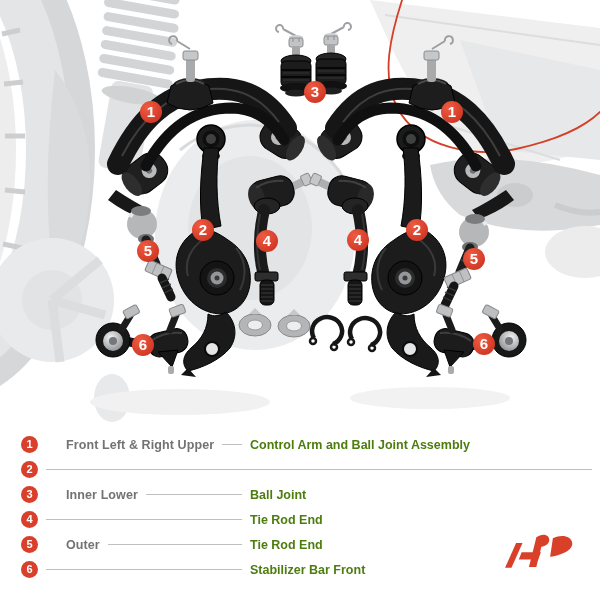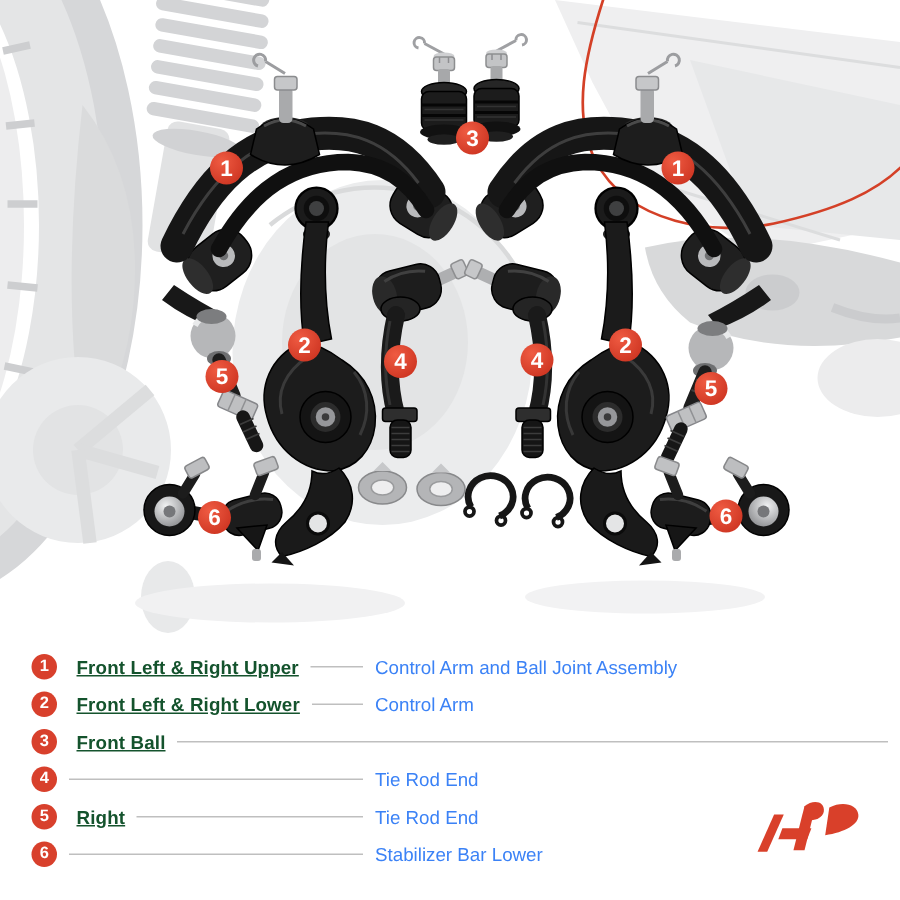--- a/index.html
+++ b/index.html
@@ -15,8 +15,8 @@
   .lnum{width:17px;height:17px;border-radius:50%;background:#d8402c;color:#fff;
         font-size:11px;font-weight:bold;display:flex;align-items:center;justify-content:center;
         flex:none;line-height:1;}
-  .lpos{margin-left:13px;font-size:12.5px;font-weight:bold;color:#14532d;white-space:nowrap;
-        letter-spacing:.1px;text-decoration:underline;}
+  .lpos{margin-left:28px;font-size:12.5px;font-weight:bold;color:#737373;white-space:nowrap;
+        letter-spacing:.1px;}
   .lline{flex:1;height:0;border-top:1px solid #bfbfbf;margin:0 8px;}
   .lpart{width:350px;flex:none;font-size:12.5px;font-weight:normal;color:#3b82f6;white-space:nowrap;}
   .logo{position:absolute;left:497px;top:531px;width:86px;height:46px;}

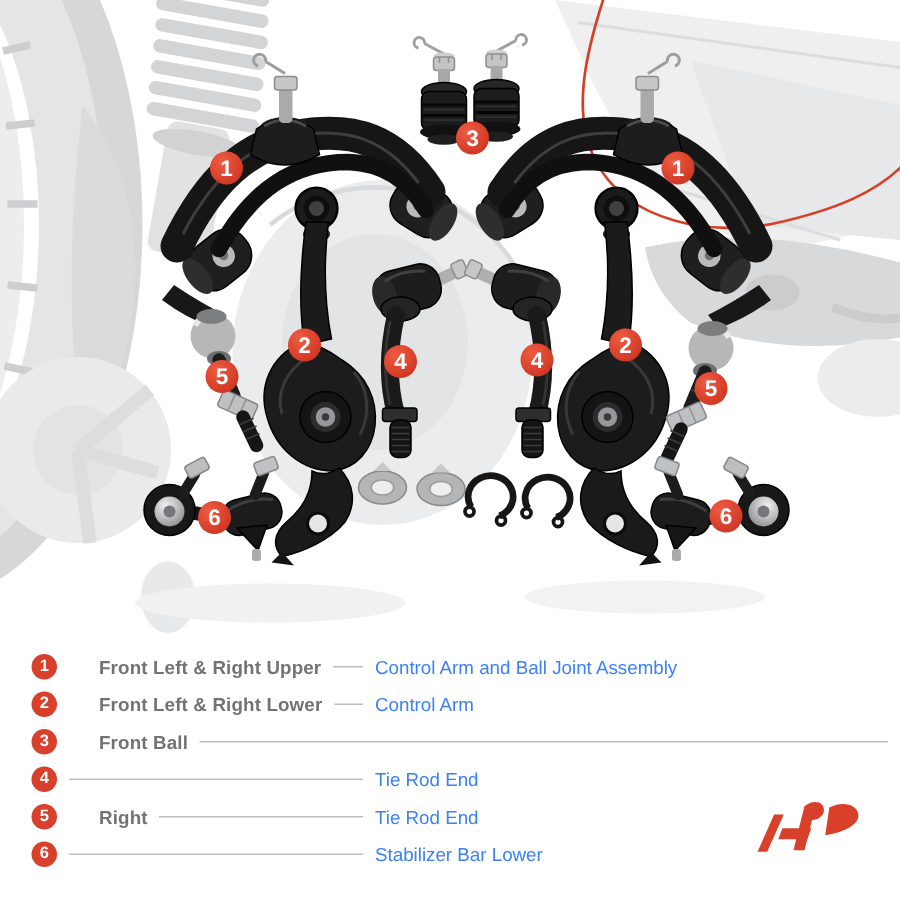--- a/index.html
+++ b/index.html
@@ -18,7 +18,7 @@
   .lpos{margin-left:28px;font-size:12.5px;font-weight:bold;color:#737373;white-space:nowrap;
         letter-spacing:.1px;}
   .lline{flex:1;height:0;border-top:1px solid #bfbfbf;margin:0 8px;}
-  .lpart{width:350px;flex:none;font-size:12.5px;font-weight:normal;color:#3b82f6;white-space:nowrap;}
+  .lpart{width:350px;flex:none;font-size:12.5px;font-weight:bold;color:#4d7c0f;white-space:nowrap;}
   .logo{position:absolute;left:497px;top:531px;width:86px;height:46px;}
 </style>
 </head>

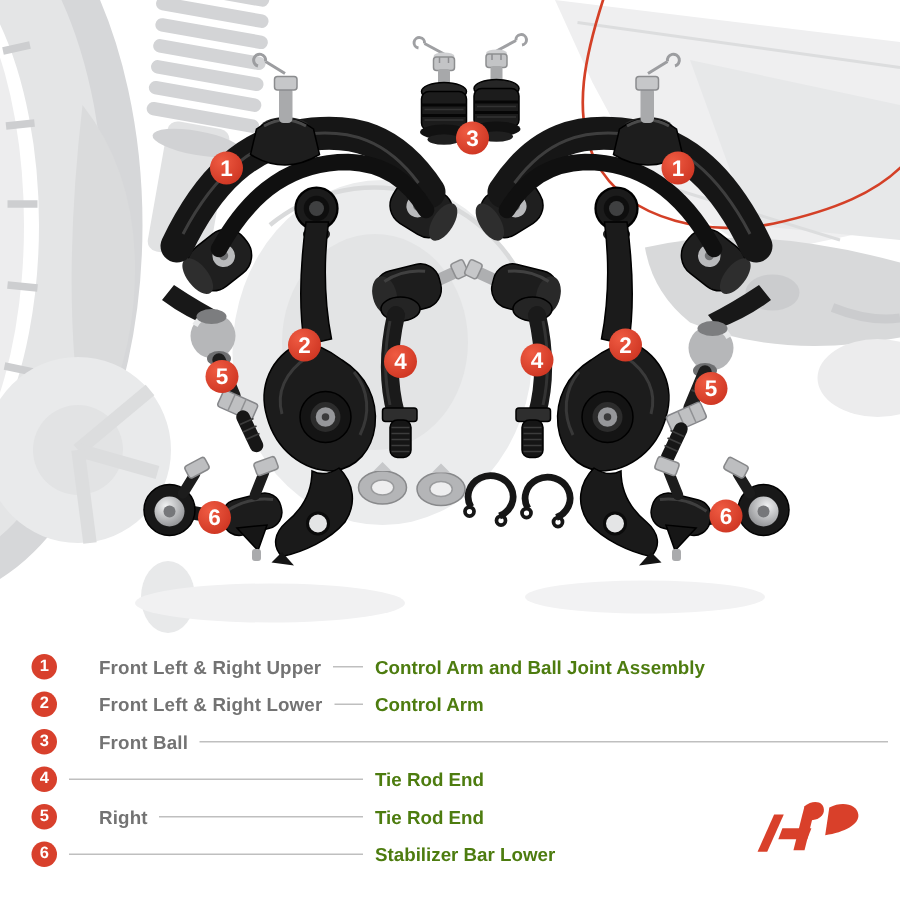--- a/index.html
+++ b/index.html
@@ -287,7 +287,6 @@
     </div>
     <div class="lrow">
       <span class="lnum">2</span>
-      <span class="lpos">Front Left &amp; Right Lower</span>
       <span class="lline"></span>
       <span class="lpart">Control Arm</span>
     </div>

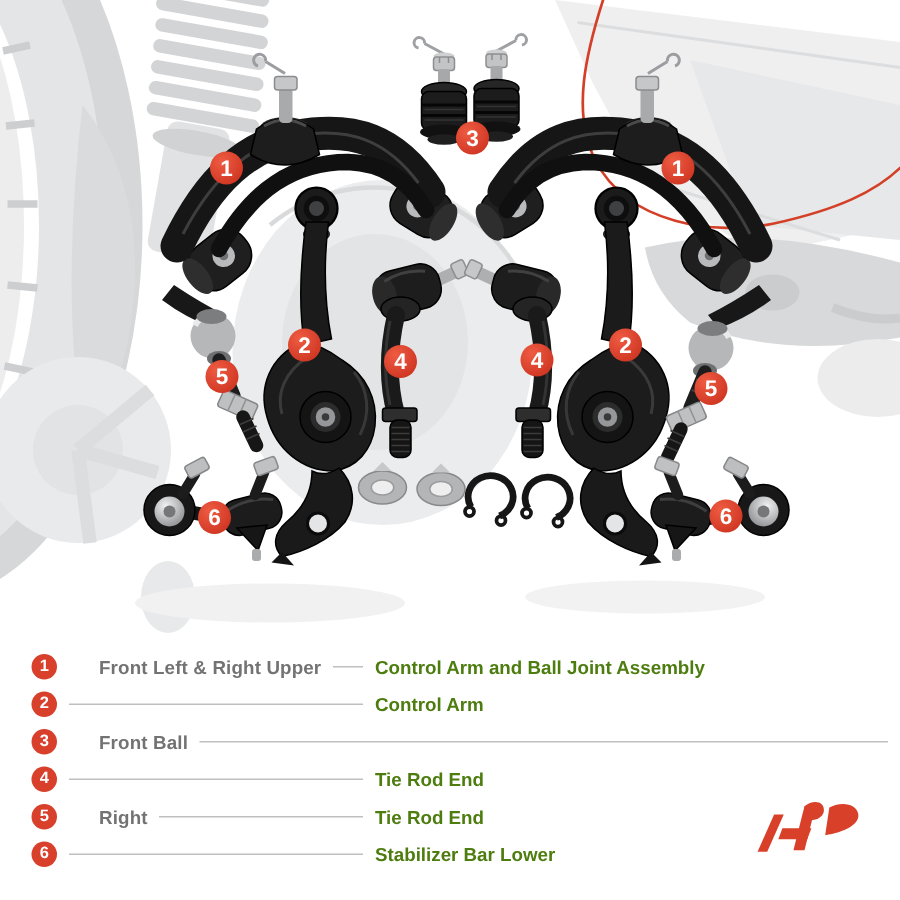--- a/index.html
+++ b/index.html
@@ -288,7 +288,6 @@
     <div class="lrow">
       <span class="lnum">2</span>
       <span class="lline"></span>
-      <span class="lpart">Control Arm</span>
     </div>
     <div class="lrow">
       <span class="lnum">3</span>

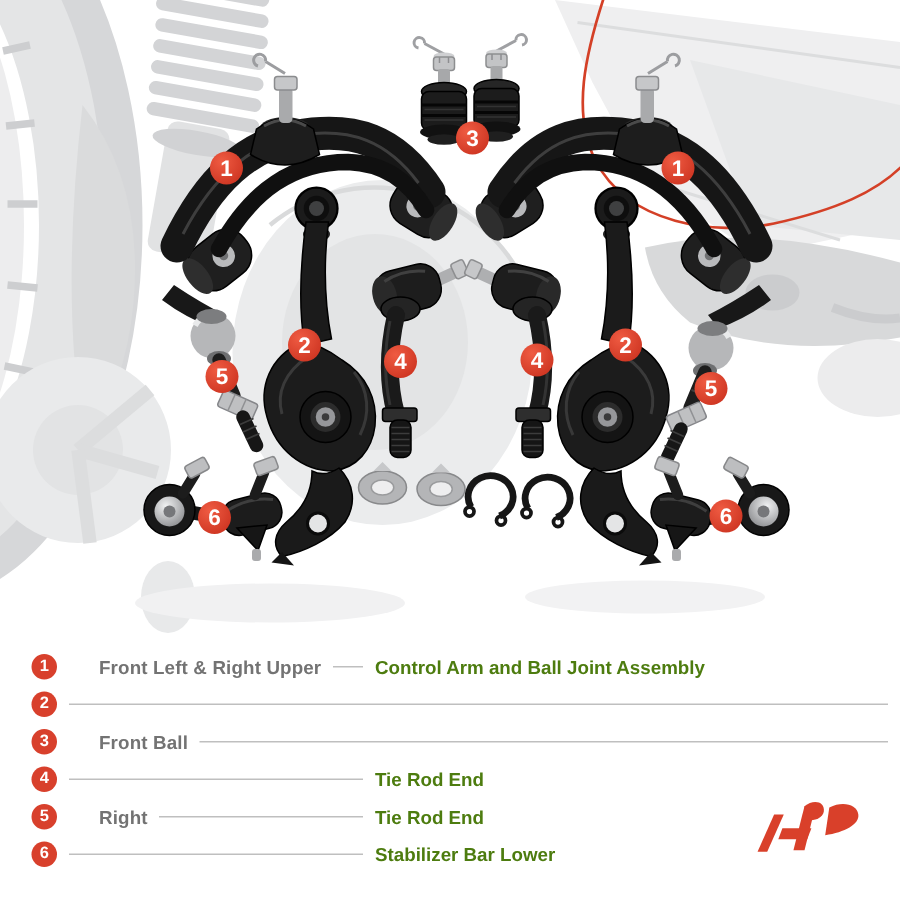--- a/index.html
+++ b/index.html
@@ -291,7 +291,7 @@
     </div>
     <div class="lrow">
       <span class="lnum">3</span>
-      <span class="lpos">Front Ball</span>
+      <span class="lpos">Inner Lower</span>
       <span class="lline"></span>
     </div>
     <div class="lrow">

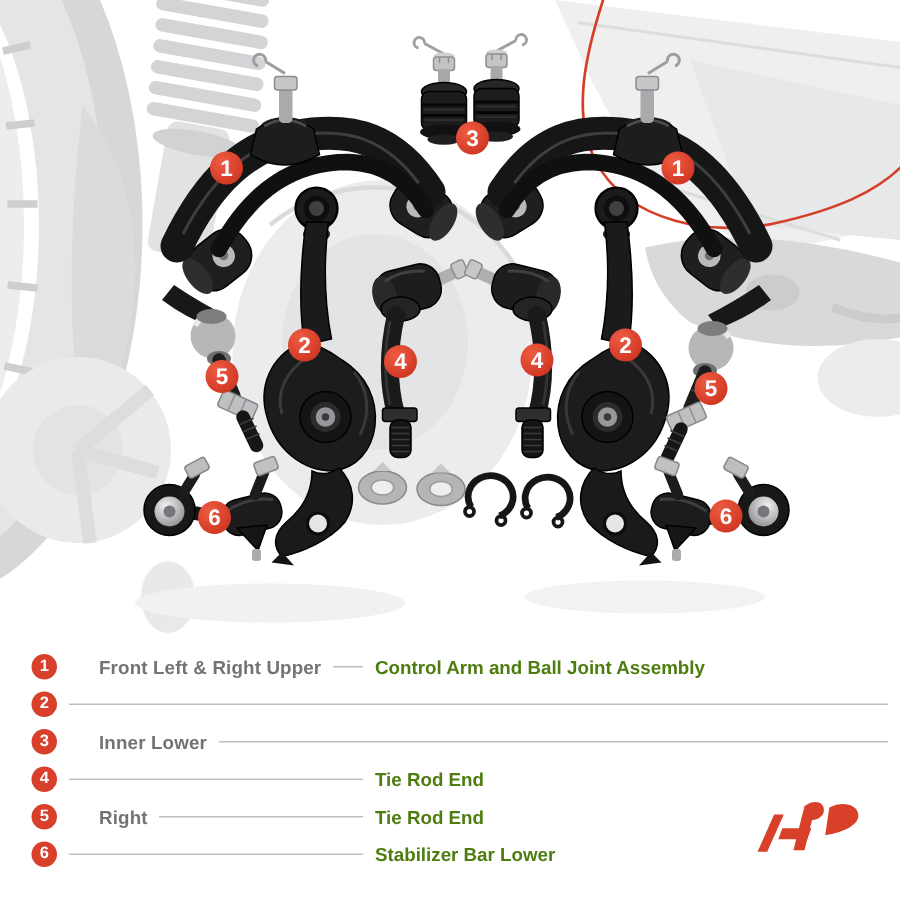--- a/index.html
+++ b/index.html
@@ -293,6 +293,7 @@
       <span class="lnum">3</span>
       <span class="lpos">Inner Lower</span>
       <span class="lline"></span>
+      <span class="lpart">Ball Joint</span>
     </div>
     <div class="lrow">
       <span class="lnum">4</span>

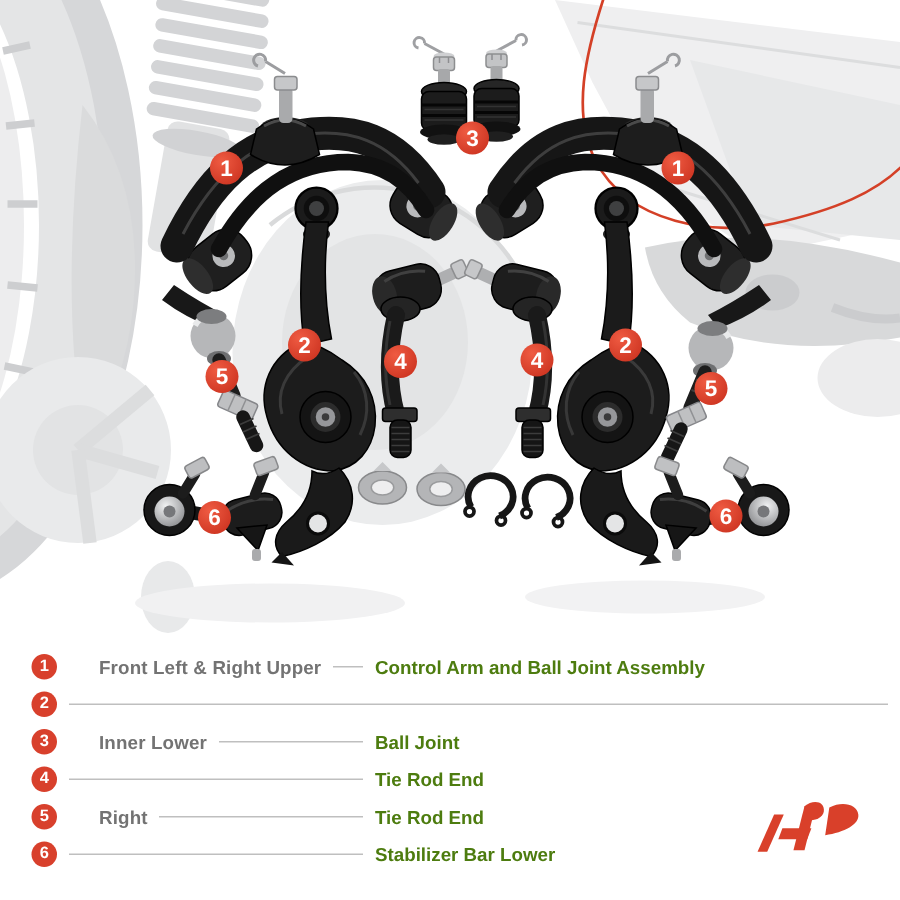--- a/index.html
+++ b/index.html
@@ -302,7 +302,7 @@
     </div>
     <div class="lrow">
       <span class="lnum">5</span>
-      <span class="lpos">Right</span>
+      <span class="lpos">Outer</span>
       <span class="lline"></span>
       <span class="lpart">Tie Rod End</span>
     </div>

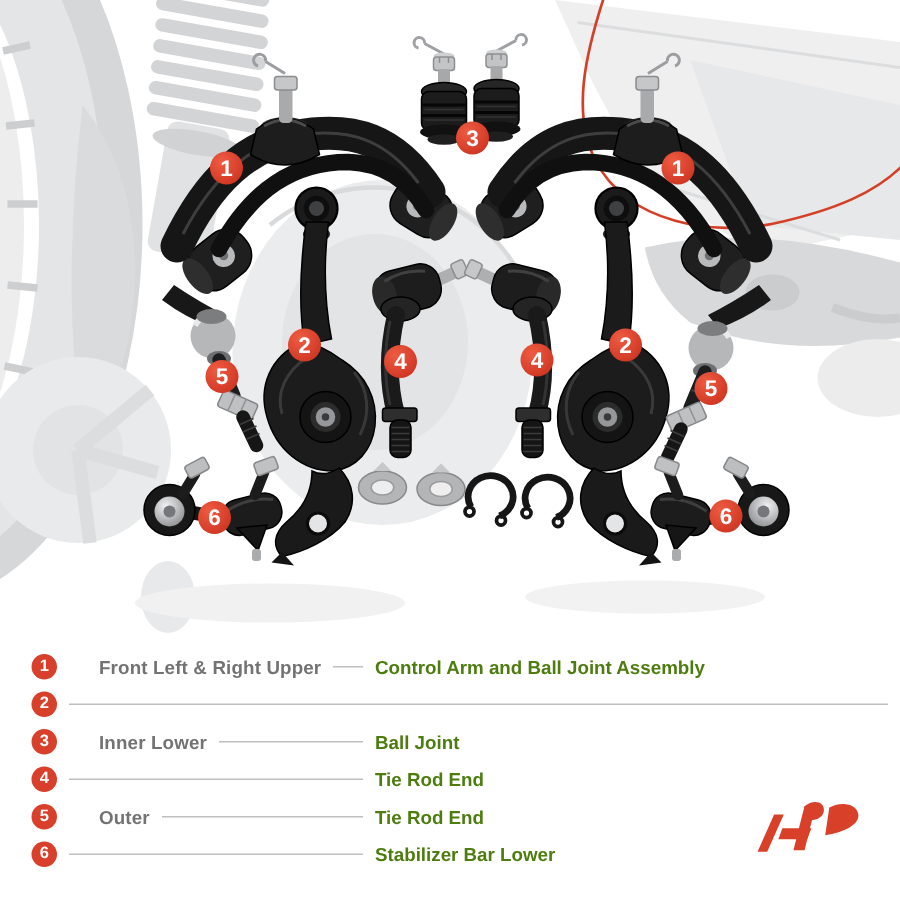--- a/index.html
+++ b/index.html
@@ -309,7 +309,7 @@
     <div class="lrow">
       <span class="lnum">6</span>
       <span class="lline"></span>
-      <span class="lpart">Stabilizer Bar Lower</span>
+      <span class="lpart">Stabilizer Bar Front</span>
     </div>
   </div>
 

